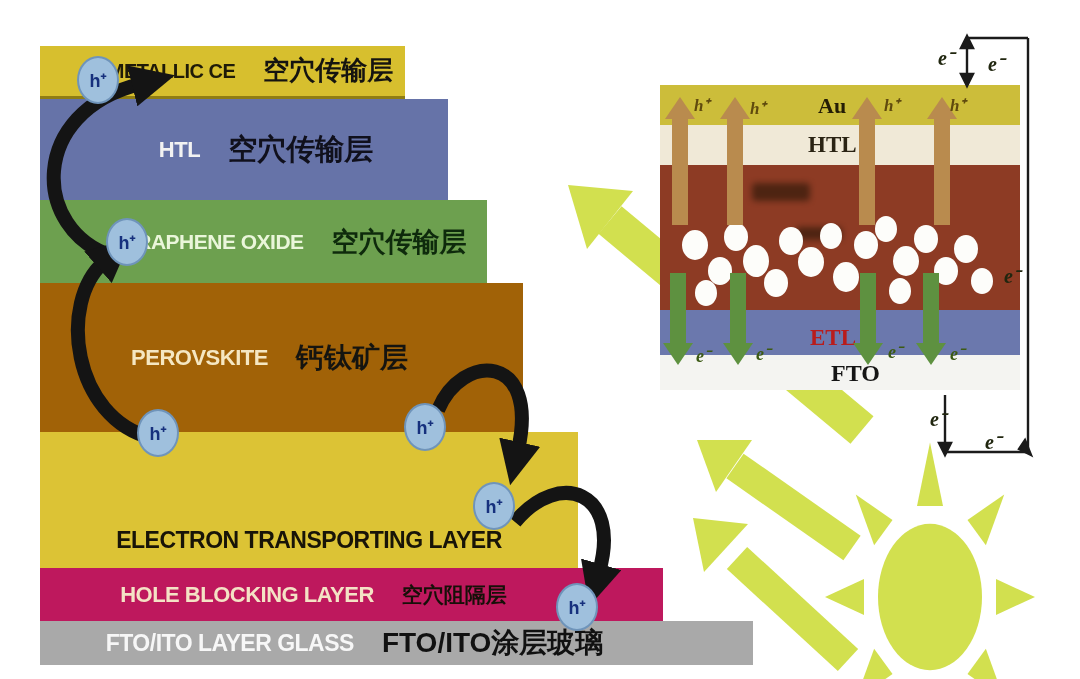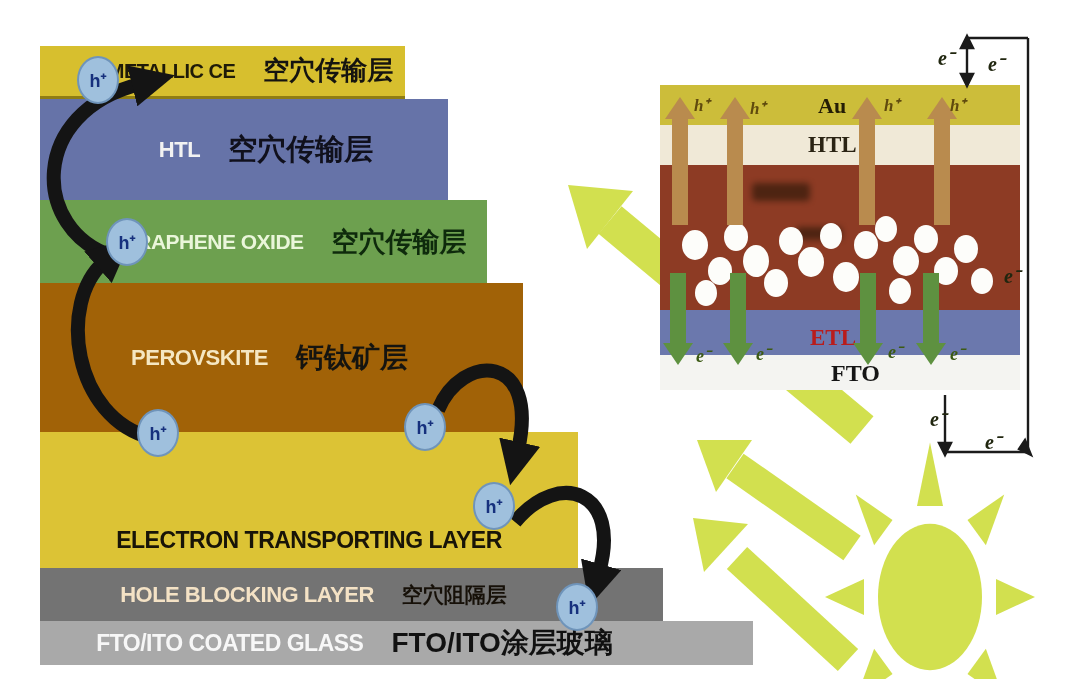--- a/index.html
+++ b/index.html
@@ -27,7 +27,7 @@
   .l-etl{left:40px;top:432px;width:538px;height:136px;background:#dcc335;
          flex-direction:column;gap:4px;justify-content:flex-end;padding-bottom:14px;}
   .l-etl .en{color:#181408;font-size:23px;} .l-etl .zh{font-size:29px;}
-  .l-hbl{left:40px;top:568px;width:623px;height:53px;background:#737373;text-align:center;}
+  .l-hbl{left:40px;top:568px;width:623px;height:53px;background:#be185d;text-align:center;}
   .l-hbl .en{color:#f4e2c5;font-size:22px;} .l-hbl .zh{font-size:21px;color:#161008;}
   .l-hbl .row{transform:translateX(-38px);}
   .l-fto{left:40px;top:621px;width:713px;height:44px;background:#a9a9a9;}

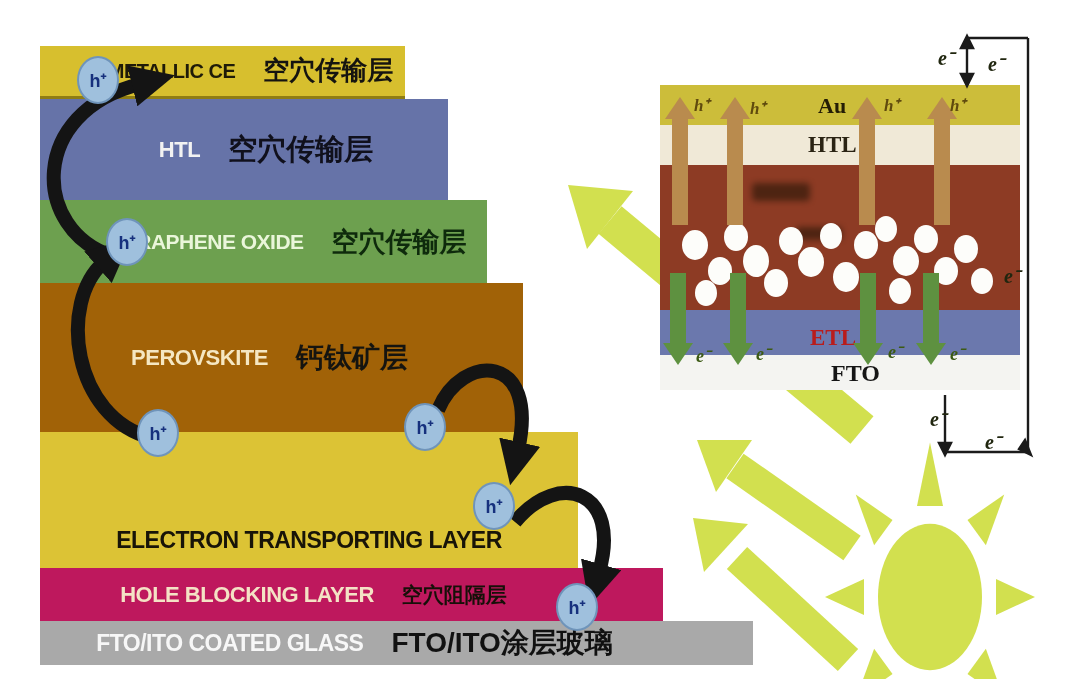--- a/index.html
+++ b/index.html
@@ -131,7 +131,7 @@
   </div>
   <div class="layer l-fto">
     <div class="row">
-      <span class="en">FTO/ITO COATED GLASS</span>
+      <span class="en">FTO/ITO LAYER GLASS</span>
       <span class="zh">FTO/ITO涂层玻璃</span>
     </div>
   </div>

